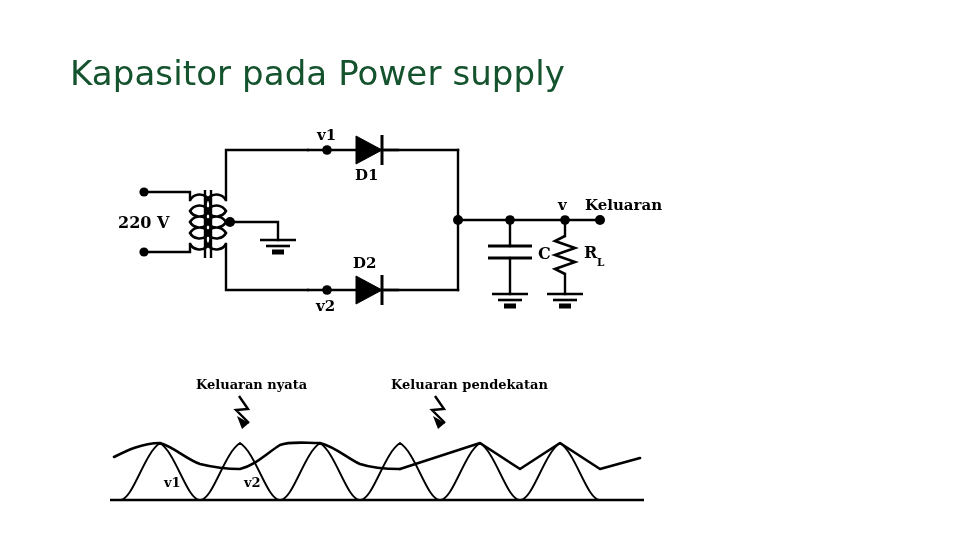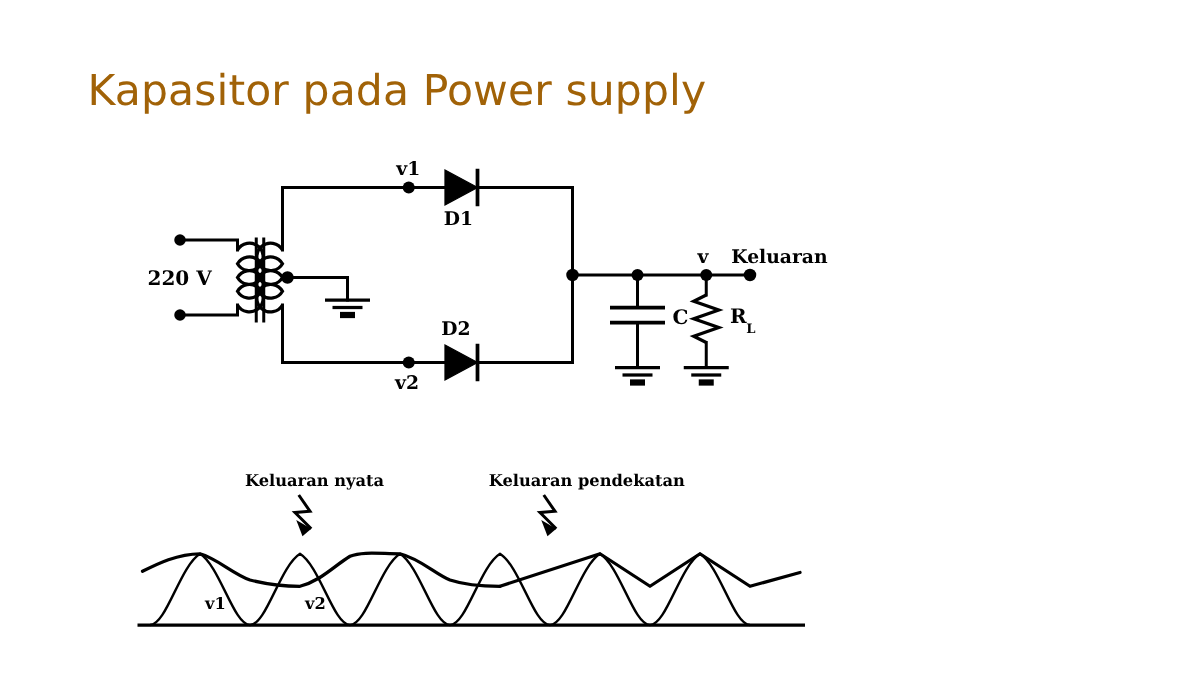--- a/index.html
+++ b/index.html
@@ -27,7 +27,7 @@
     font-family: "DejaVu Sans", sans-serif;
     font-size: 34px;
     font-weight: 400;
-    color: #a16207;
+    color: #14532d;
     letter-spacing: 0.1px;
     white-space: nowrap;
     line-height: 1.25;

